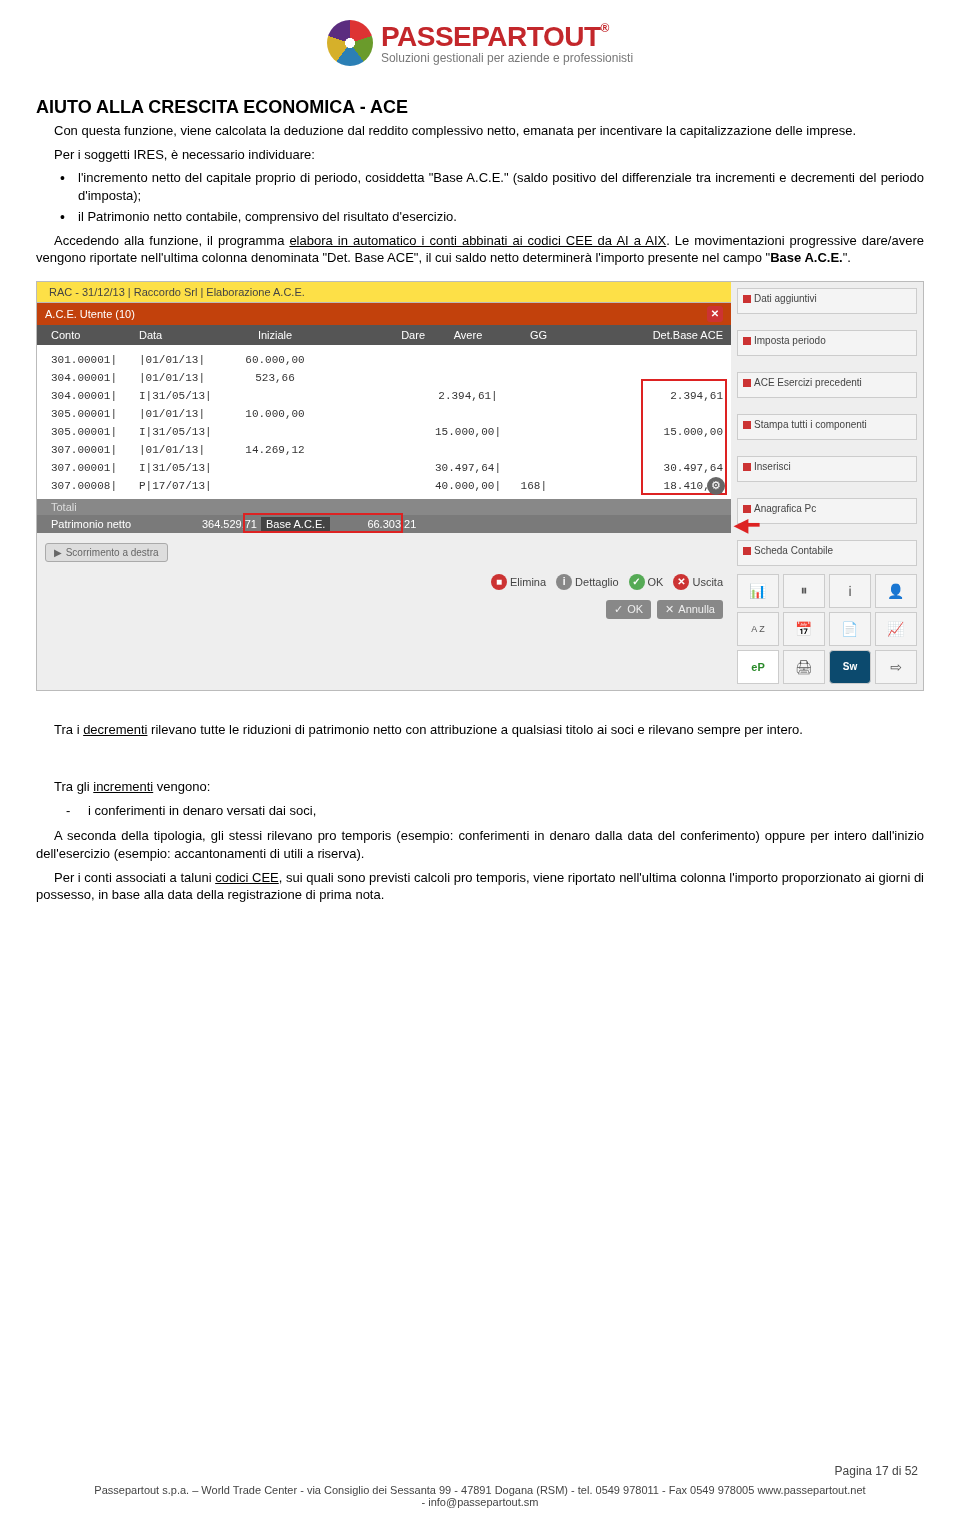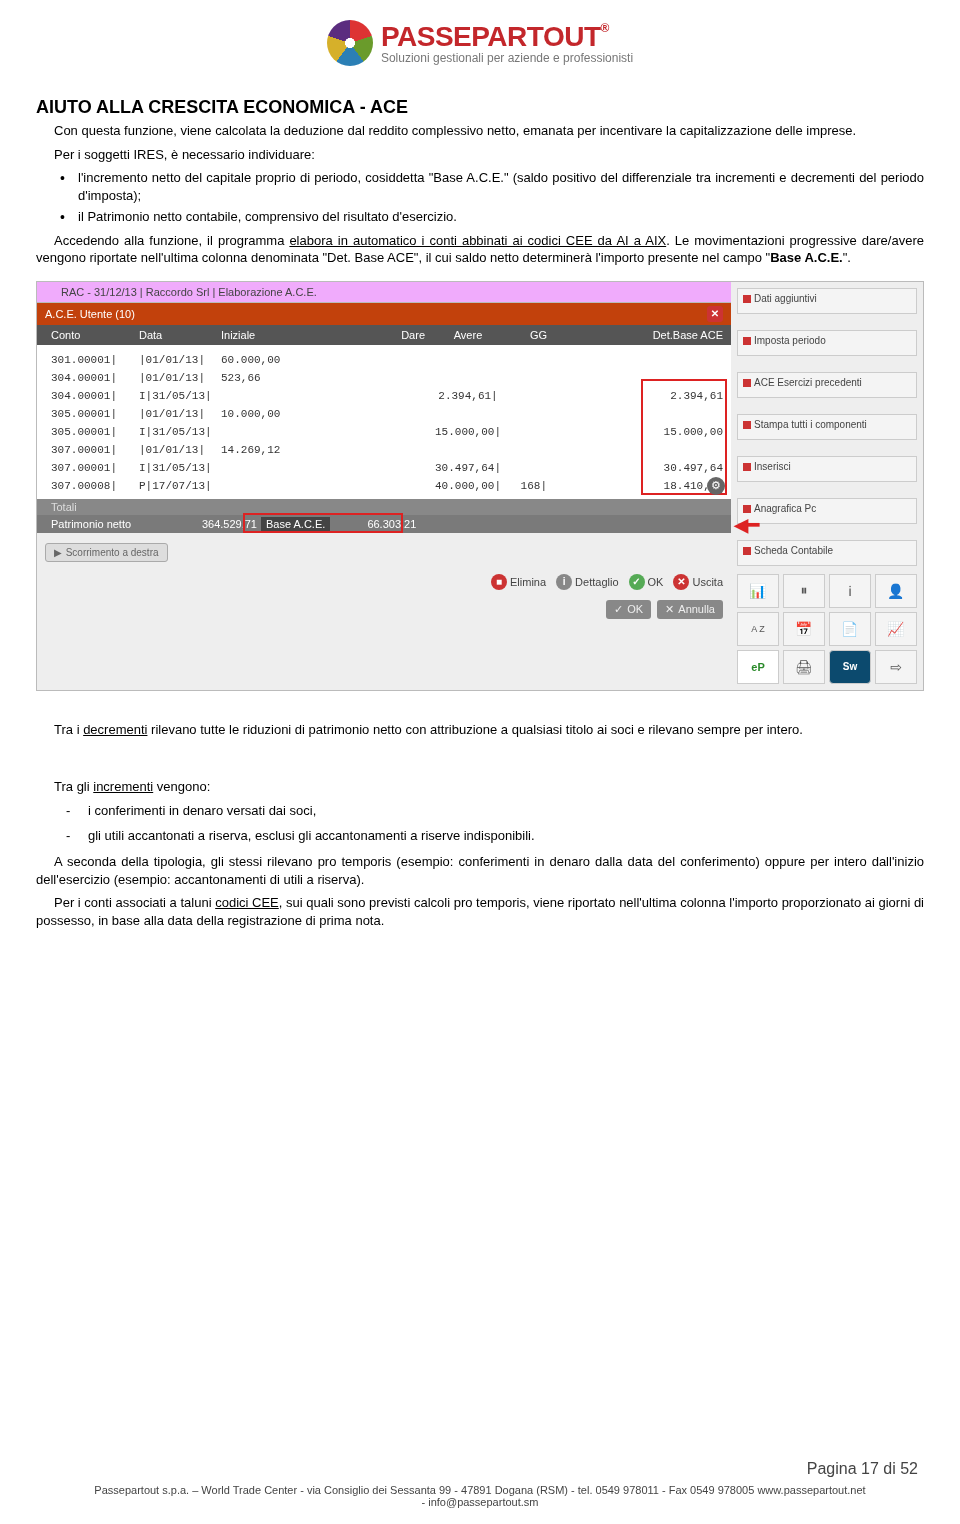--- a/index.html
+++ b/index.html
@@ -98,8 +98,8 @@
   }
   .app-main { flex: 1; }
   .app-titlebar {
-    background: #f0abfc;
-    padding: 4px 24px;
+    background: #fde047;
+    padding: 4px 12px;
     font-size: 11px;
     color: #444;
     border-bottom: 1px solid #bbb;

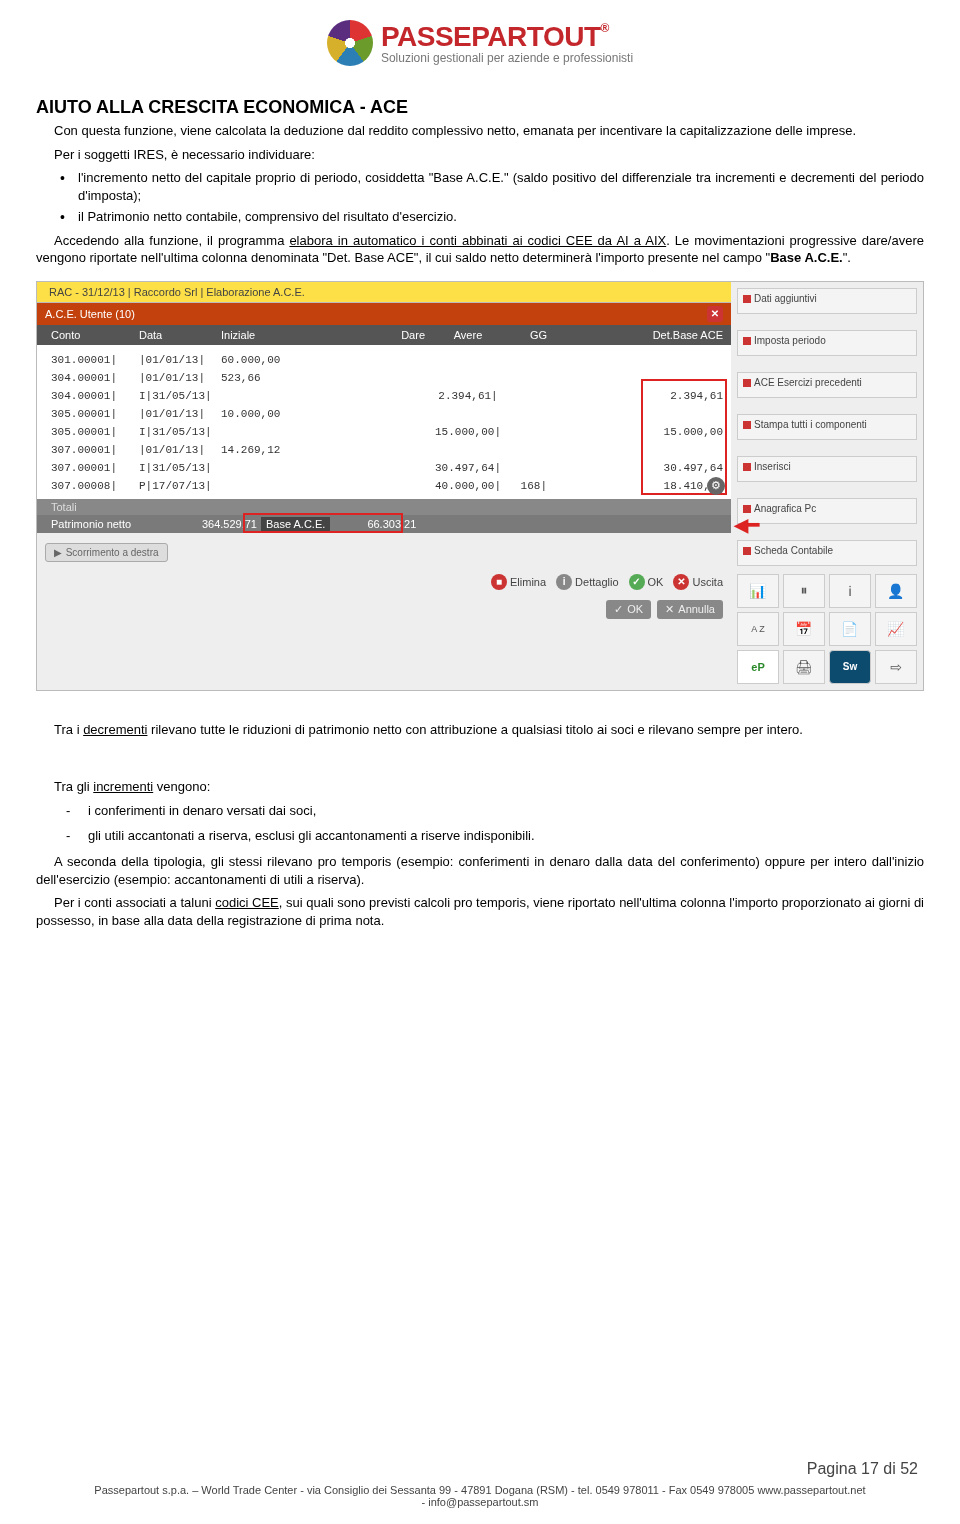--- a/index.html
+++ b/index.html
@@ -118,7 +118,7 @@
   }
   .col-conto{width:88px;}
   .col-data{width:82px;}
-  .col-iniziale{width:108px;text-align:left;}
+  .col-iniziale{width:108px;text-align:center;}
   .col-dare{width:96px;text-align:right;}
   .col-avere{width:86px;text-align:center;}
   .col-gg{width:36px;text-align:right;}

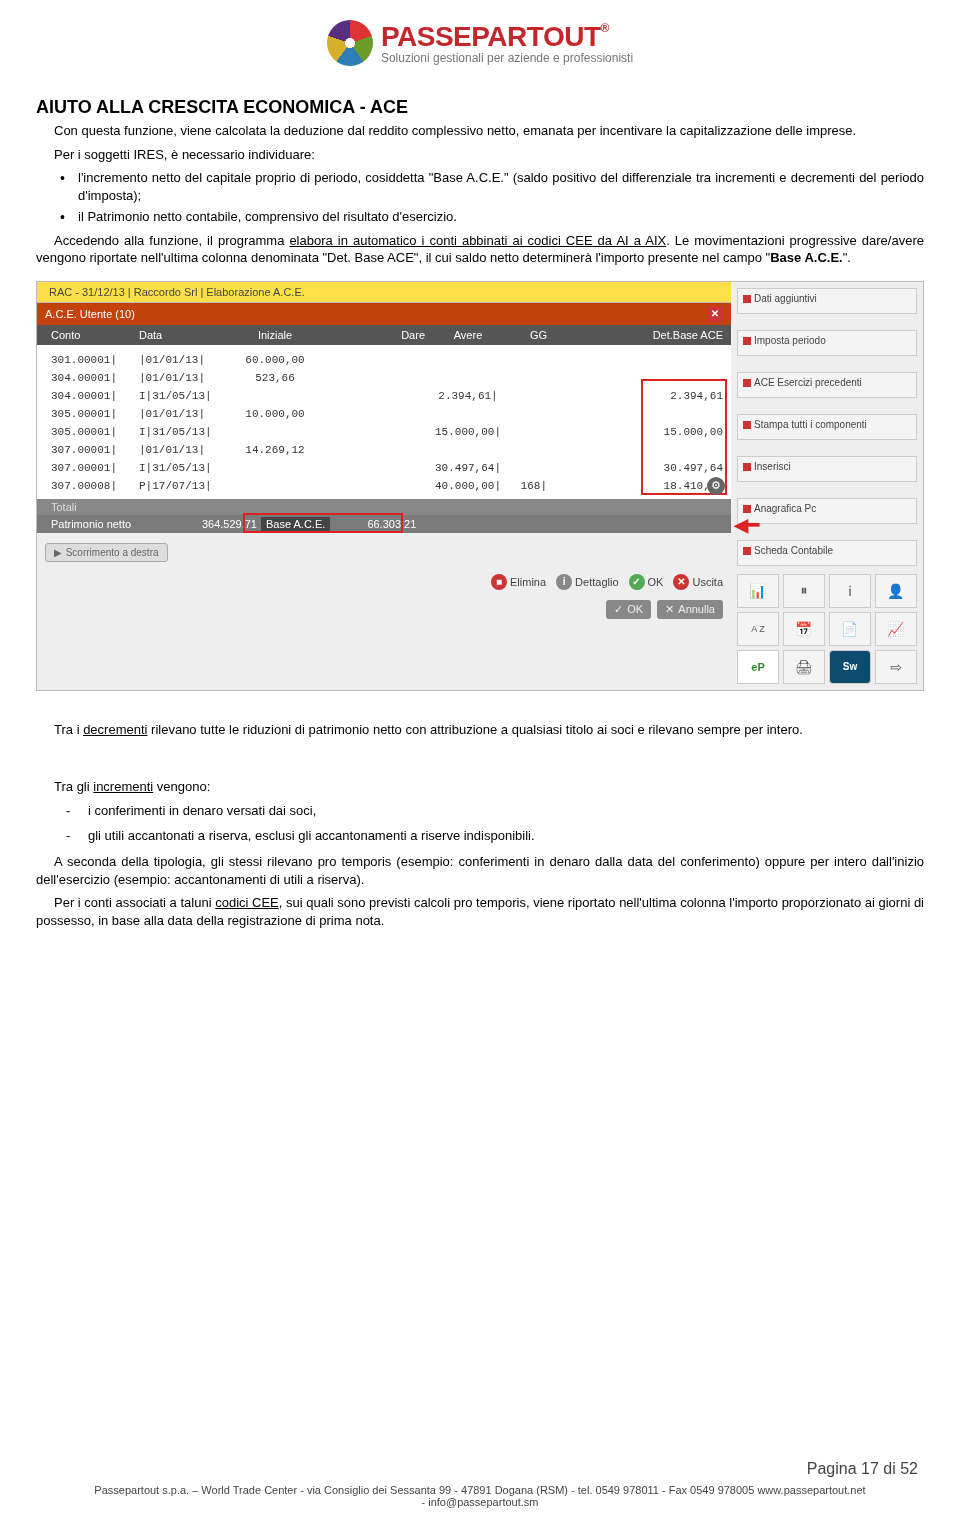--- a/index.html
+++ b/index.html
@@ -417,7 +417,6 @@
   </p>
   <ul class="dash">
     <li>i conferimenti in denaro versati dai soci,</li>
-    <li>gli utili accantonati a riserva, esclusi gli accantonamenti a riserve indisponibili.</li>
   </ul>
   <p class="body first-indent">A seconda della tipologia, gli stessi rilevano pro temporis (esempio: conferimenti in denaro dalla data del conferimento) oppure per intero dall'inizio dell'esercizio (esempio: accantonamenti di utili a riserva).</p>
   <p class="body first-indent">

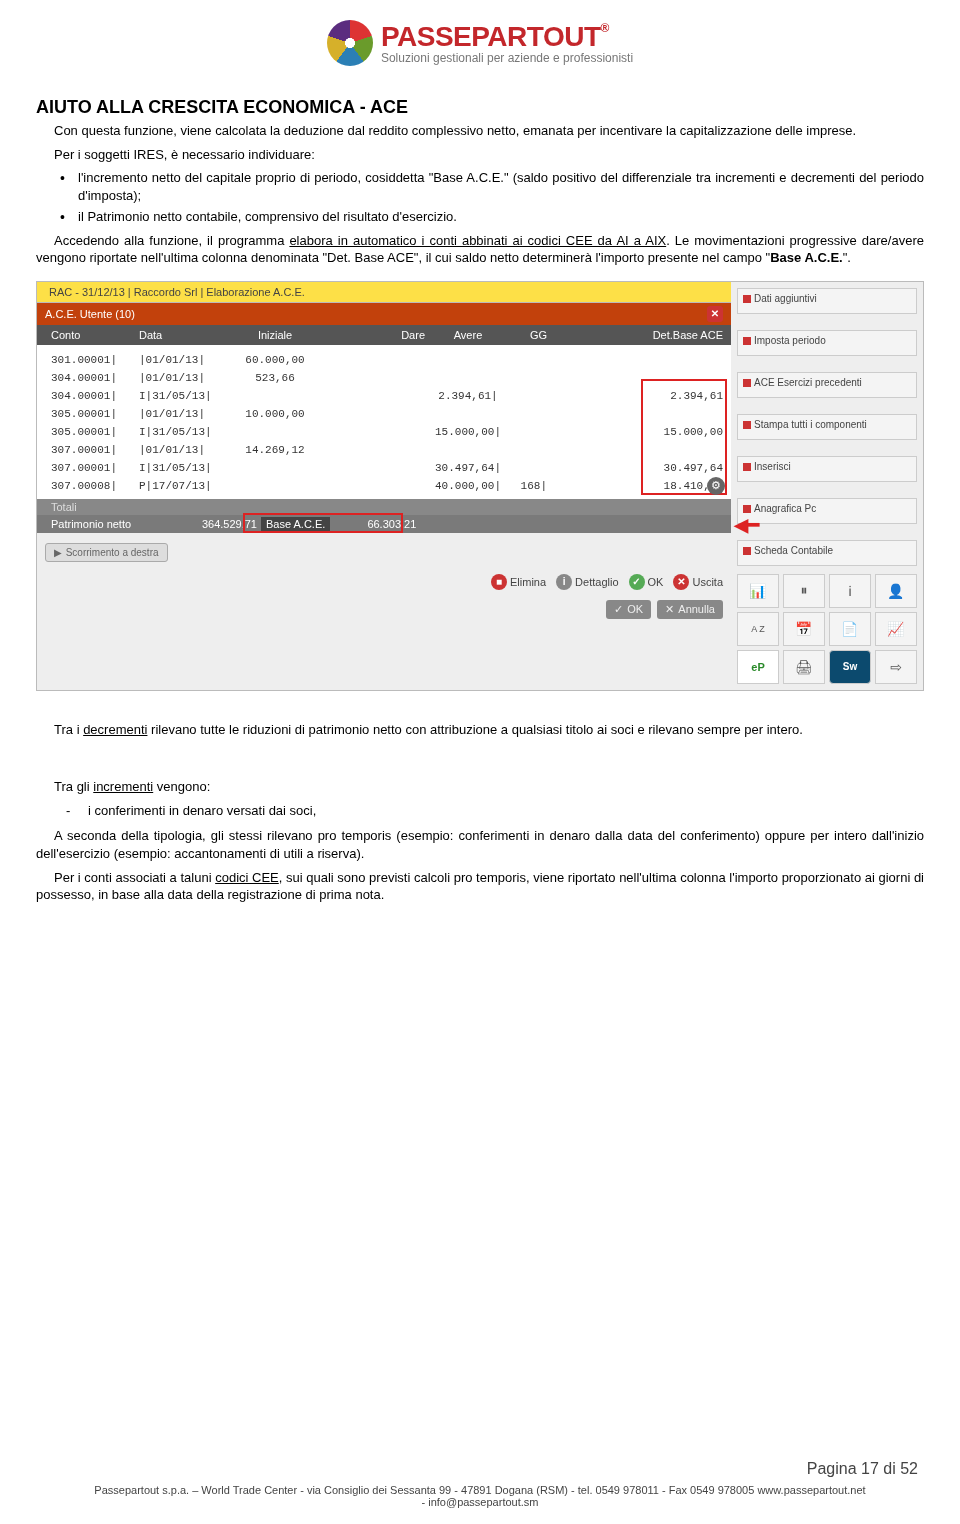--- a/index.html
+++ b/index.html
@@ -182,7 +182,7 @@
     text-align:center;font-size:11px;color:#444;
     padding:0 36px;
   }
-  .page-num{ text-align:right; font-size:16px; margin-bottom:6px; padding-right:6px;}
+  .page-num{ text-align:right; font-size:12px; margin-bottom:6px; padding-right:6px;}
 </style>
 </head>
 <body>

